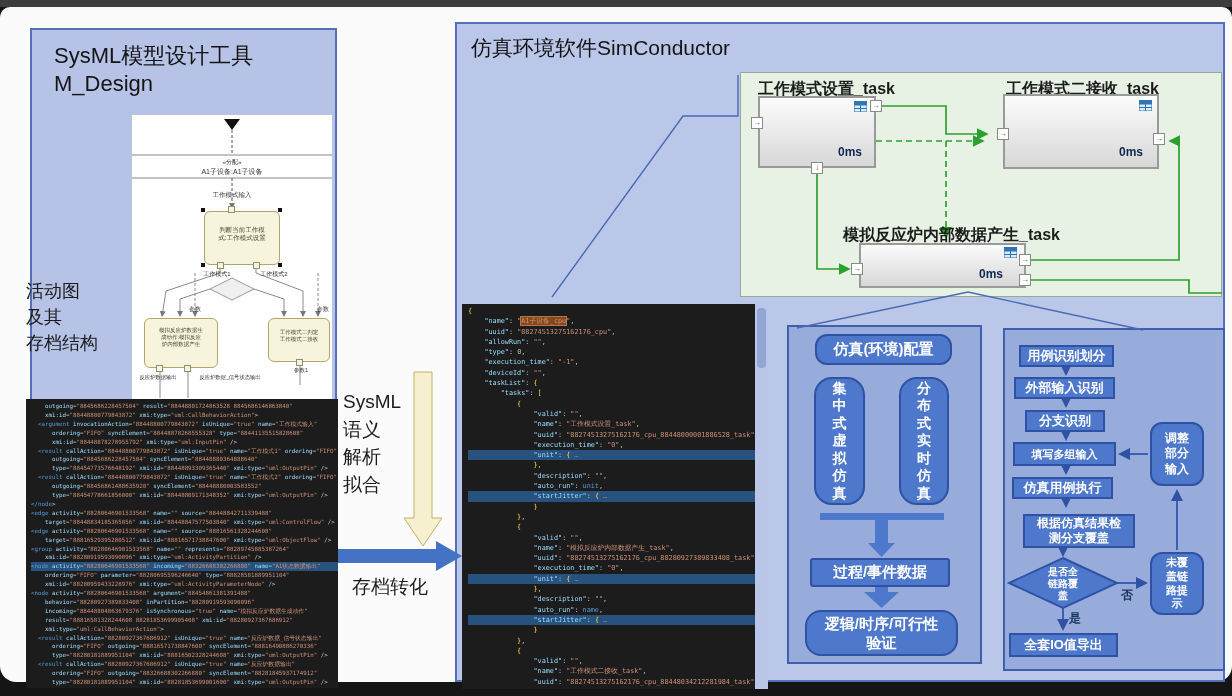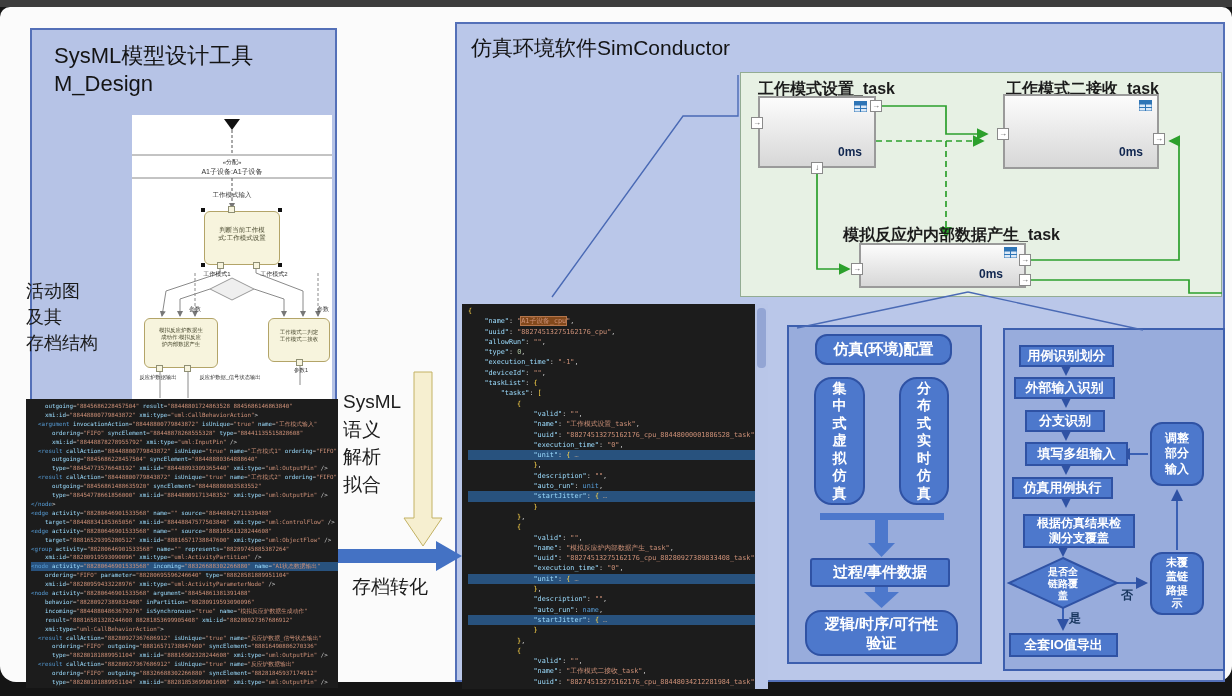--- a/index.html
+++ b/index.html
@@ -326,7 +326,7 @@
       <div class="fBox" style="left:14px;top:15px;width:95px;height:22px;font-size:13px">用例识别划分</div>
       <div class="fBox" style="left:9px;top:47px;width:101px;height:22px;font-size:13px">外部输入识别</div>
       <div class="fBox" style="left:20px;top:80px;width:80px;height:22px;font-size:13px">分支识别</div>
-      <div class="fBox" style="left:20px;top:112px;width:103px;height:24px;font-size:13px">填写多组输入</div>
+      <div class="fBox" style="left:8px;top:112px;width:103px;height:24px;font-size:11px">填写多组输入</div>
       <div class="fBox" style="left:7px;top:147px;width:101px;height:22px;font-size:13px">仿真用例执行</div>
       <div class="fBox ml" style="left:18px;top:184px;width:112px;height:34px;font-size:12px;line-height:1.25">根据仿真结果检
 测分支覆盖</div>

